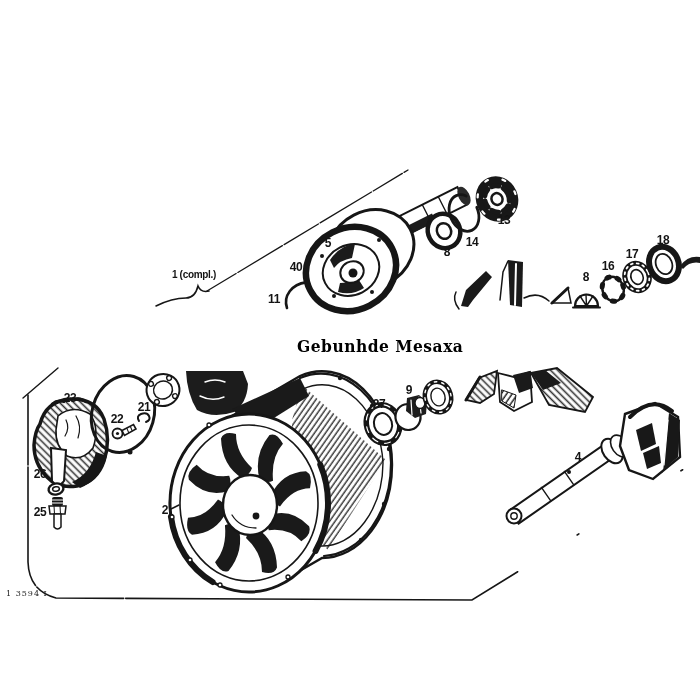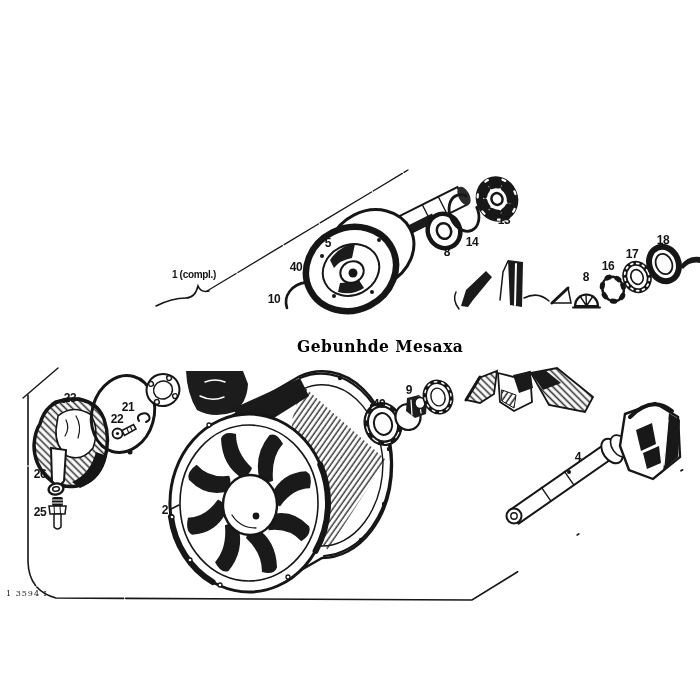--- a/index.html
+++ b/index.html
@@ -255,7 +255,7 @@
 
   <span class="pl small" style="left:194px;top:274px">1 (compl.)</span>
   <span class="pl" style="left:296px;top:267px">40</span>
-  <span class="pl" style="left:274px;top:299px">10</span>
+  <span class="pl" style="left:274px;top:299px">11</span>
   <span class="pl" style="left:328px;top:243px">5</span>
   <span class="pl" style="left:447px;top:252px">8</span>
   <span class="pl" style="left:472px;top:242px">14</span>

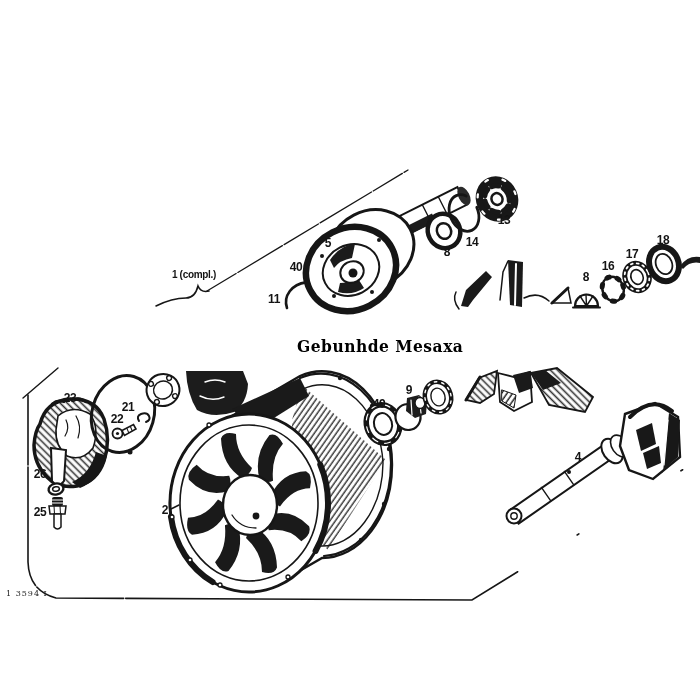--- a/index.html
+++ b/index.html
@@ -266,7 +266,7 @@
   <span class="pl" style="left:663px;top:240px">18</span>
   <span class="pl" style="left:70px;top:398px">23</span>
   <span class="pl" style="left:117px;top:419px">22</span>
-  <span class="pl" style="left:128px;top:407px">21</span>
+  <span class="pl" style="left:144px;top:407px">21</span>
   <span class="pl" style="left:40px;top:474px">26</span>
   <span class="pl" style="left:40px;top:512px">25</span>
   <span class="pl" style="left:165px;top:510px">2</span>

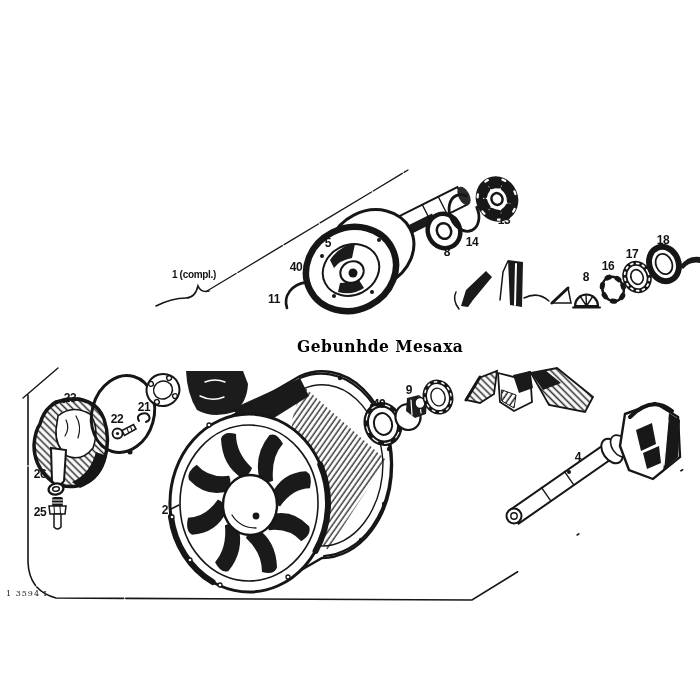--- a/index.html
+++ b/index.html
@@ -270,7 +270,7 @@
   <span class="pl" style="left:40px;top:474px">26</span>
   <span class="pl" style="left:40px;top:512px">25</span>
   <span class="pl" style="left:165px;top:510px">2</span>
-  <span class="pl" style="left:379px;top:404px">49</span>
+  <span class="pl" style="left:379px;top:404px">27</span>
   <span class="pl" style="left:409px;top:390px">9</span>
   <span class="pl" style="left:578px;top:457px">4</span>
 

